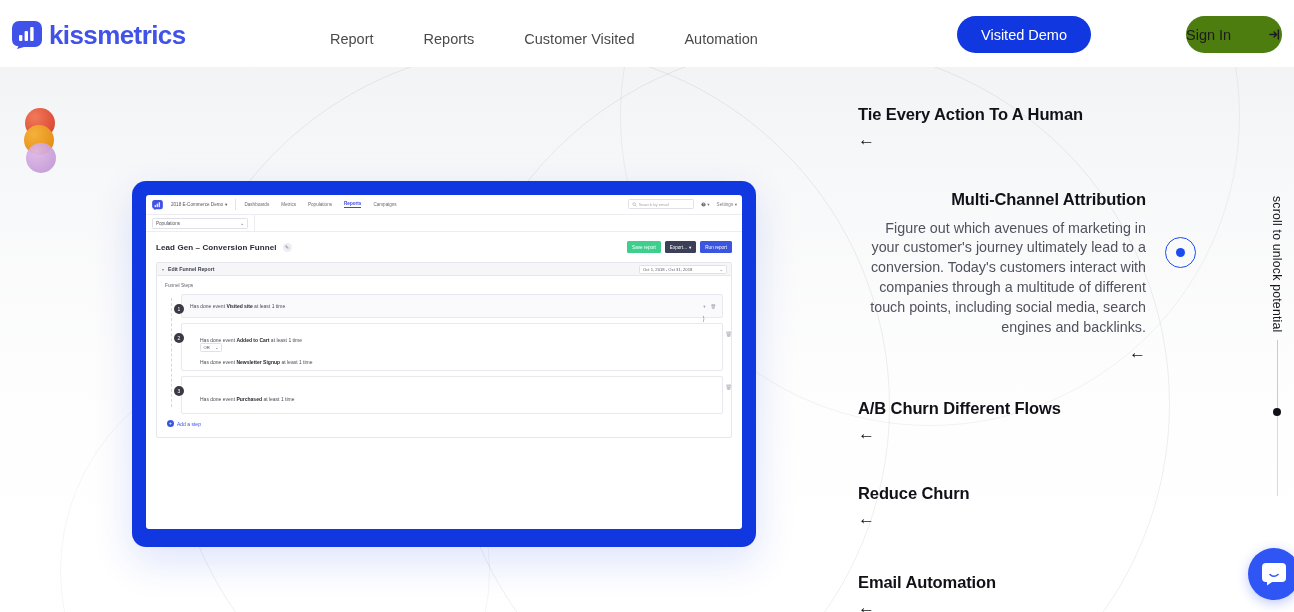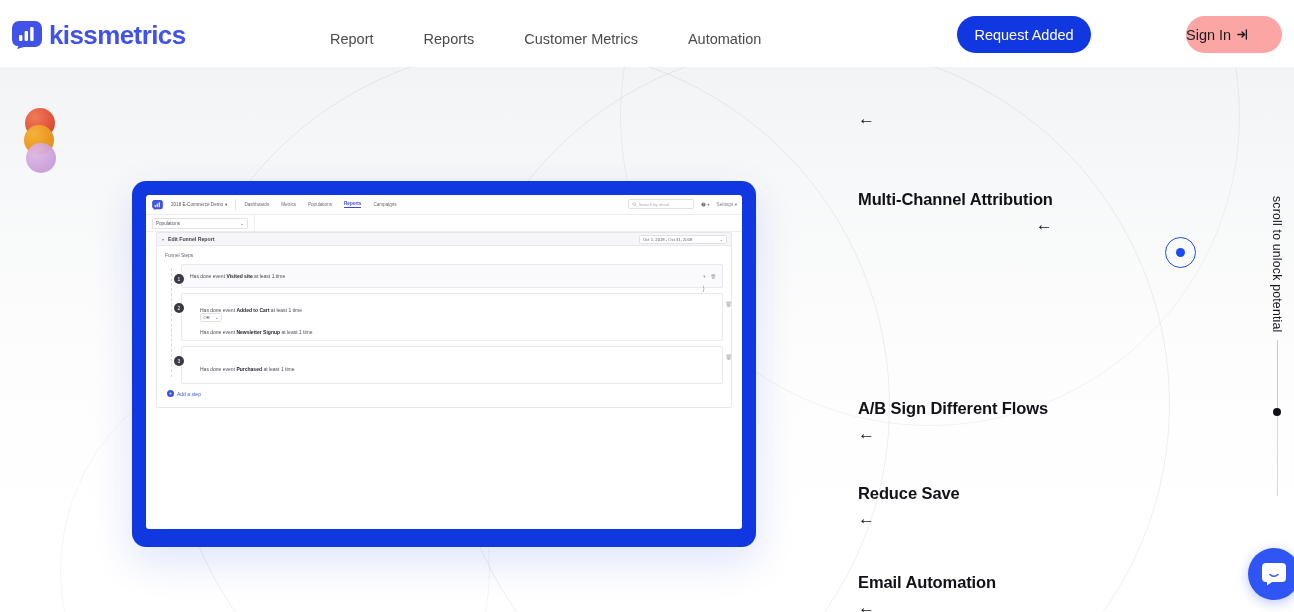--- a/index.html
+++ b/index.html
@@ -232,7 +232,7 @@
     <div class="nav-links">
       <a class="nav-link">Report</a>
       <a class="nav-link">Reports</a>
-      <a class="nav-link">Customer Metrics</a>
+      <a class="nav-link">Customer Visited</a>
       <a class="nav-link">Automation</a>
     </div>
 

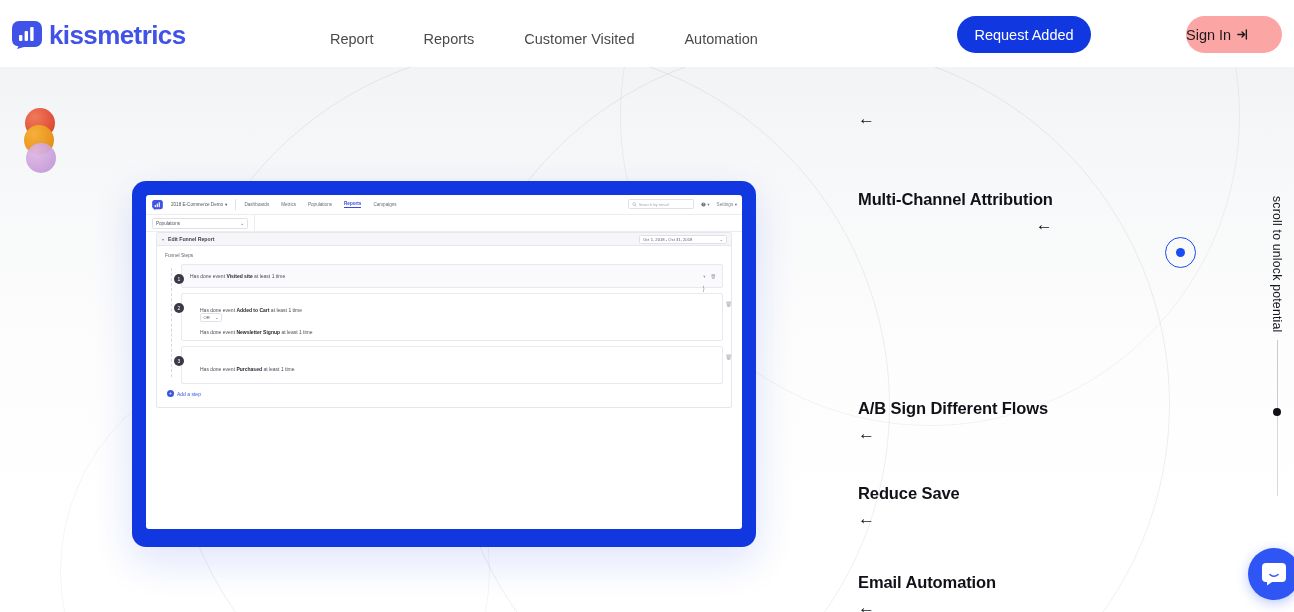--- a/index.html
+++ b/index.html
@@ -236,7 +236,7 @@
       <a class="nav-link">Automation</a>
     </div>
 
-    <button class="btn-demo">Request Added</button>
+    <button class="btn-demo">Visited Demo</button>
 
     <button class="btn-signin">
       <span>Sign In</span>

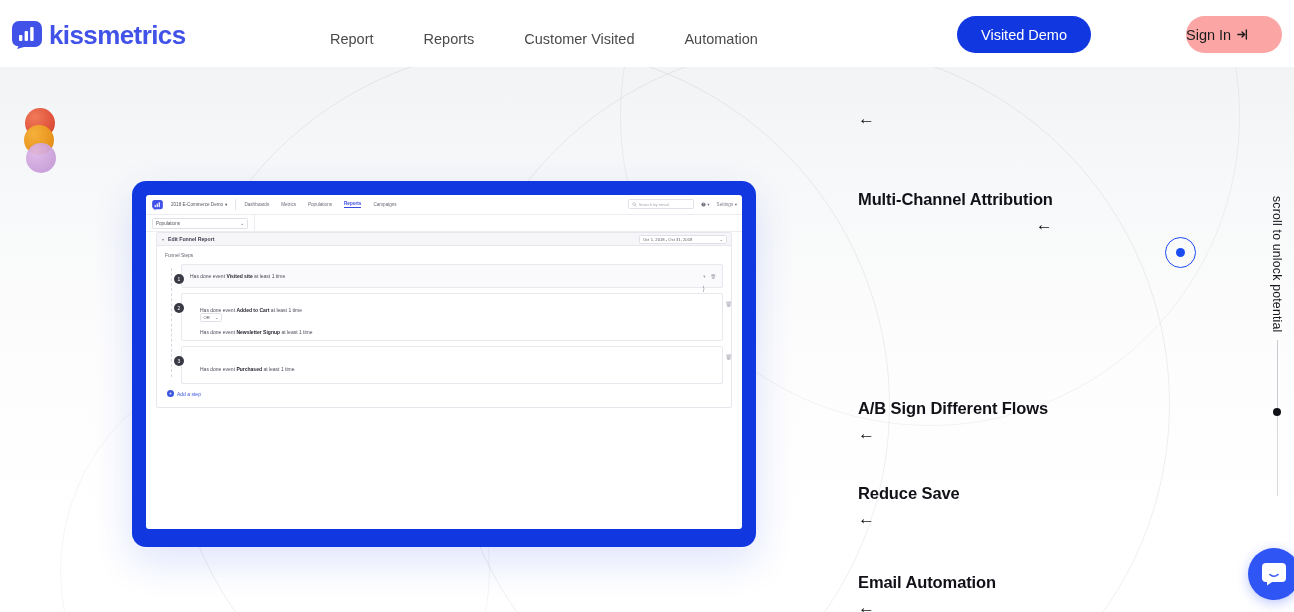--- a/index.html
+++ b/index.html
@@ -54,9 +54,9 @@
   }
   .btn-signin {
     position: absolute; left: 1186px; top: 5px; width: 96px; height: 37px;
-    background: #fca5a5; color: #1c1c1c; border: none; border-radius: 19px;
+    background: #4d7c0f; color: #1c1c1c; border: none; border-radius: 19px;
     font-size: 14.5px; font-family: inherit; cursor: pointer;
-    display: flex; align-items: center; justify-content: flex-start; gap: 6px;
+    display: flex; align-items: center; justify-content: space-between; gap: 6px;
   }
   .signin-icon { display: block; }
 

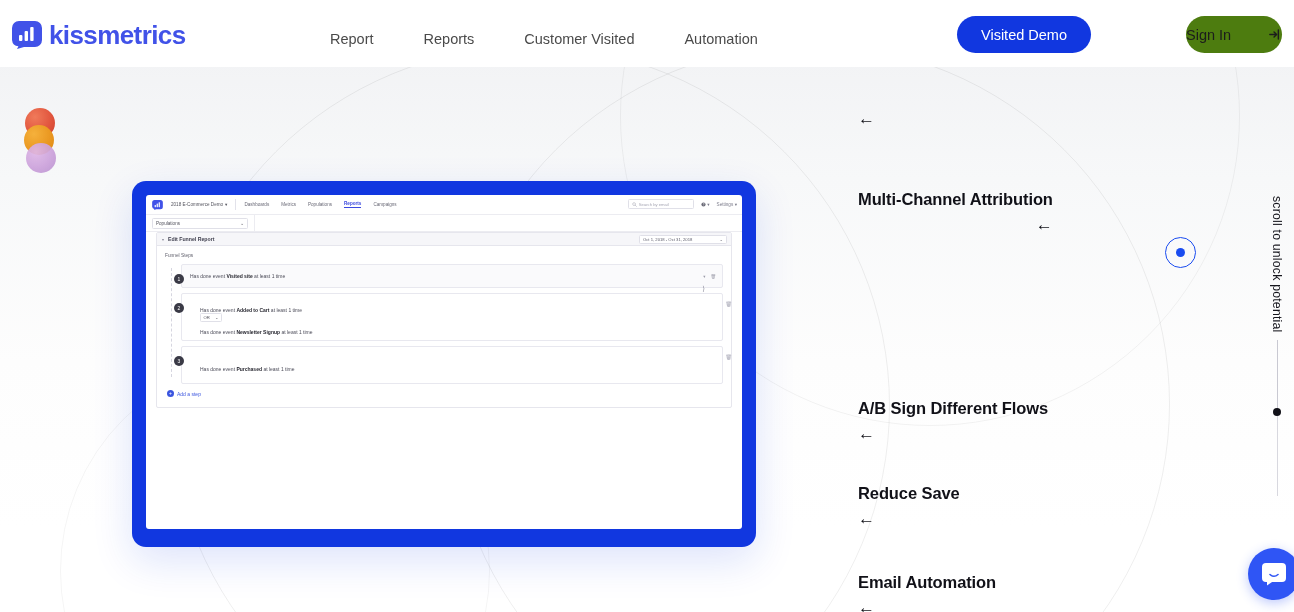--- a/index.html
+++ b/index.html
@@ -366,6 +366,7 @@
   <div class="features">
 
     <div class="feature f0">
+      <div class="feature-title">Tie Every Action To A Human</div>
       <span class="feature-arrow">←</span>
     </div>
 

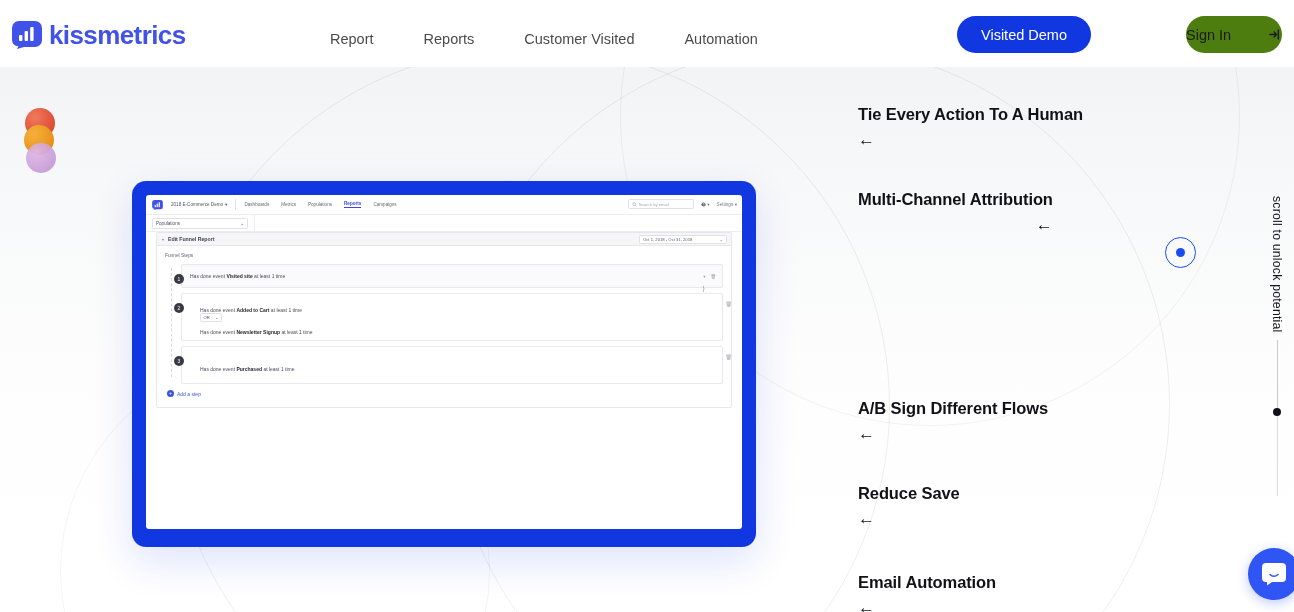--- a/index.html
+++ b/index.html
@@ -372,6 +372,7 @@
 
     <div class="feature f1" style="top:85px">
       <div class="feature-title">Multi-Channel Attribution</div>
+      <div class="feature-body">Figure out which avenues of marketing in your customer's journey ultimately lead to a conversion. Today's customers interact with companies through a multitude of different touch points, including social media, search engines and backlinks.</div>
       <span class="feature-arrow">←</span>
     </div>
 

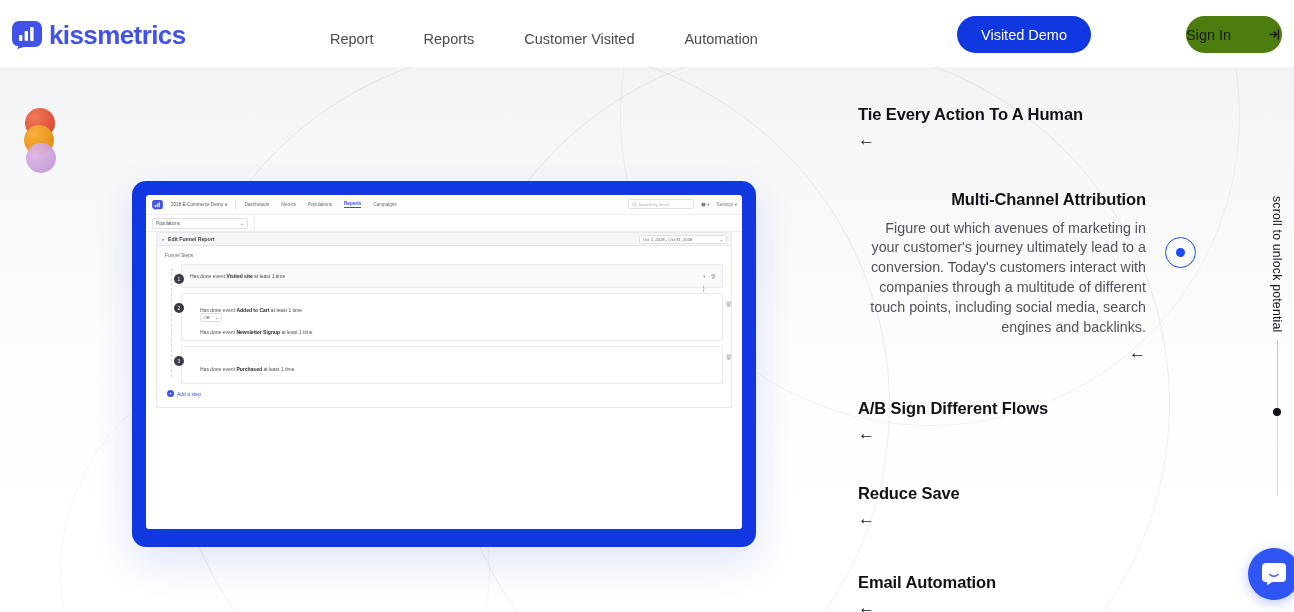--- a/index.html
+++ b/index.html
@@ -305,6 +305,18 @@
         <div class="app-subnav-rest"></div>
       </div>
 
+      <div class="app-titlerow">
+        <span class="app-title">Lead Gen – Conversion Funnel</span>
+        <span class="edit-pill">✎</span>
+        <div class="app-btnrow">
+          <button class="app-btn btn-save">Save report</button>
+          <button class="app-btn btn-export">
+            <span>Export...</span>
+            <span>▾</span>
+          </button>
+          <button class="app-btn btn-run">Run report</button>
+        </div>
+      </div>
 
       <div class="app-panel">
         <div class="panel-head">

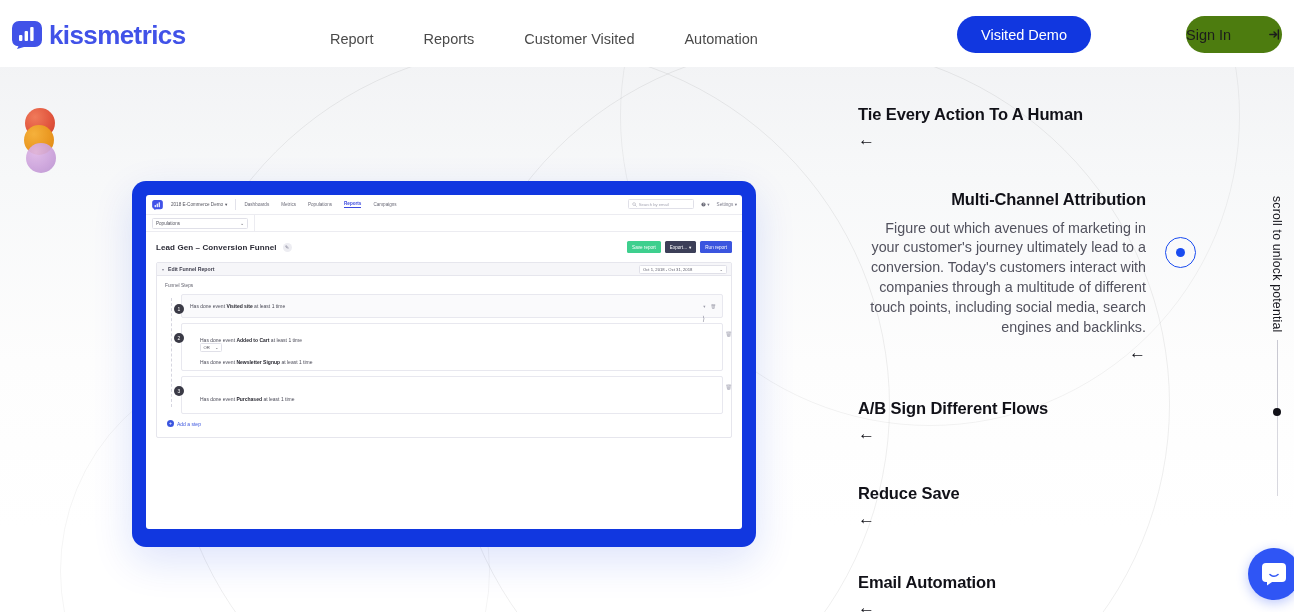--- a/index.html
+++ b/index.html
@@ -389,7 +389,7 @@
     </div>
 
     <div class="feature f2">
-      <div class="feature-title">A/B Sign Different Flows</div>
+      <div class="feature-title">A/B Churn Different Flows</div>
       <span class="feature-arrow">←</span>
     </div>
 

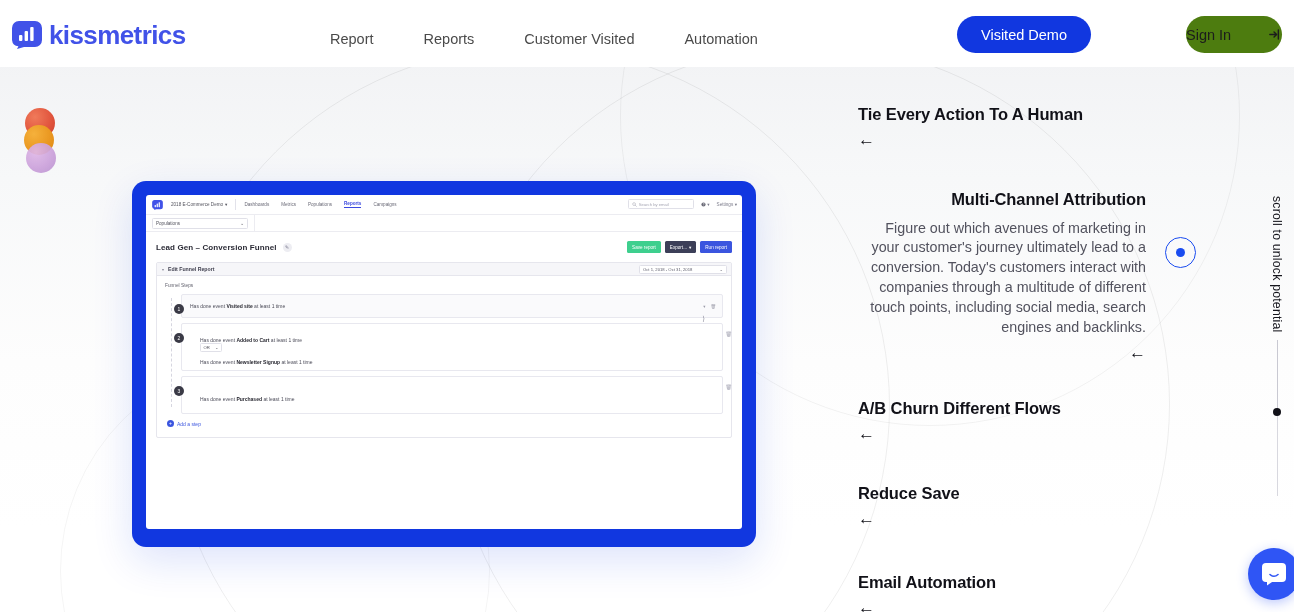--- a/index.html
+++ b/index.html
@@ -394,7 +394,7 @@
     </div>
 
     <div class="feature f3">
-      <div class="feature-title">Reduce Save</div>
+      <div class="feature-title">Reduce Churn</div>
       <span class="feature-arrow">←</span>
     </div>
 

